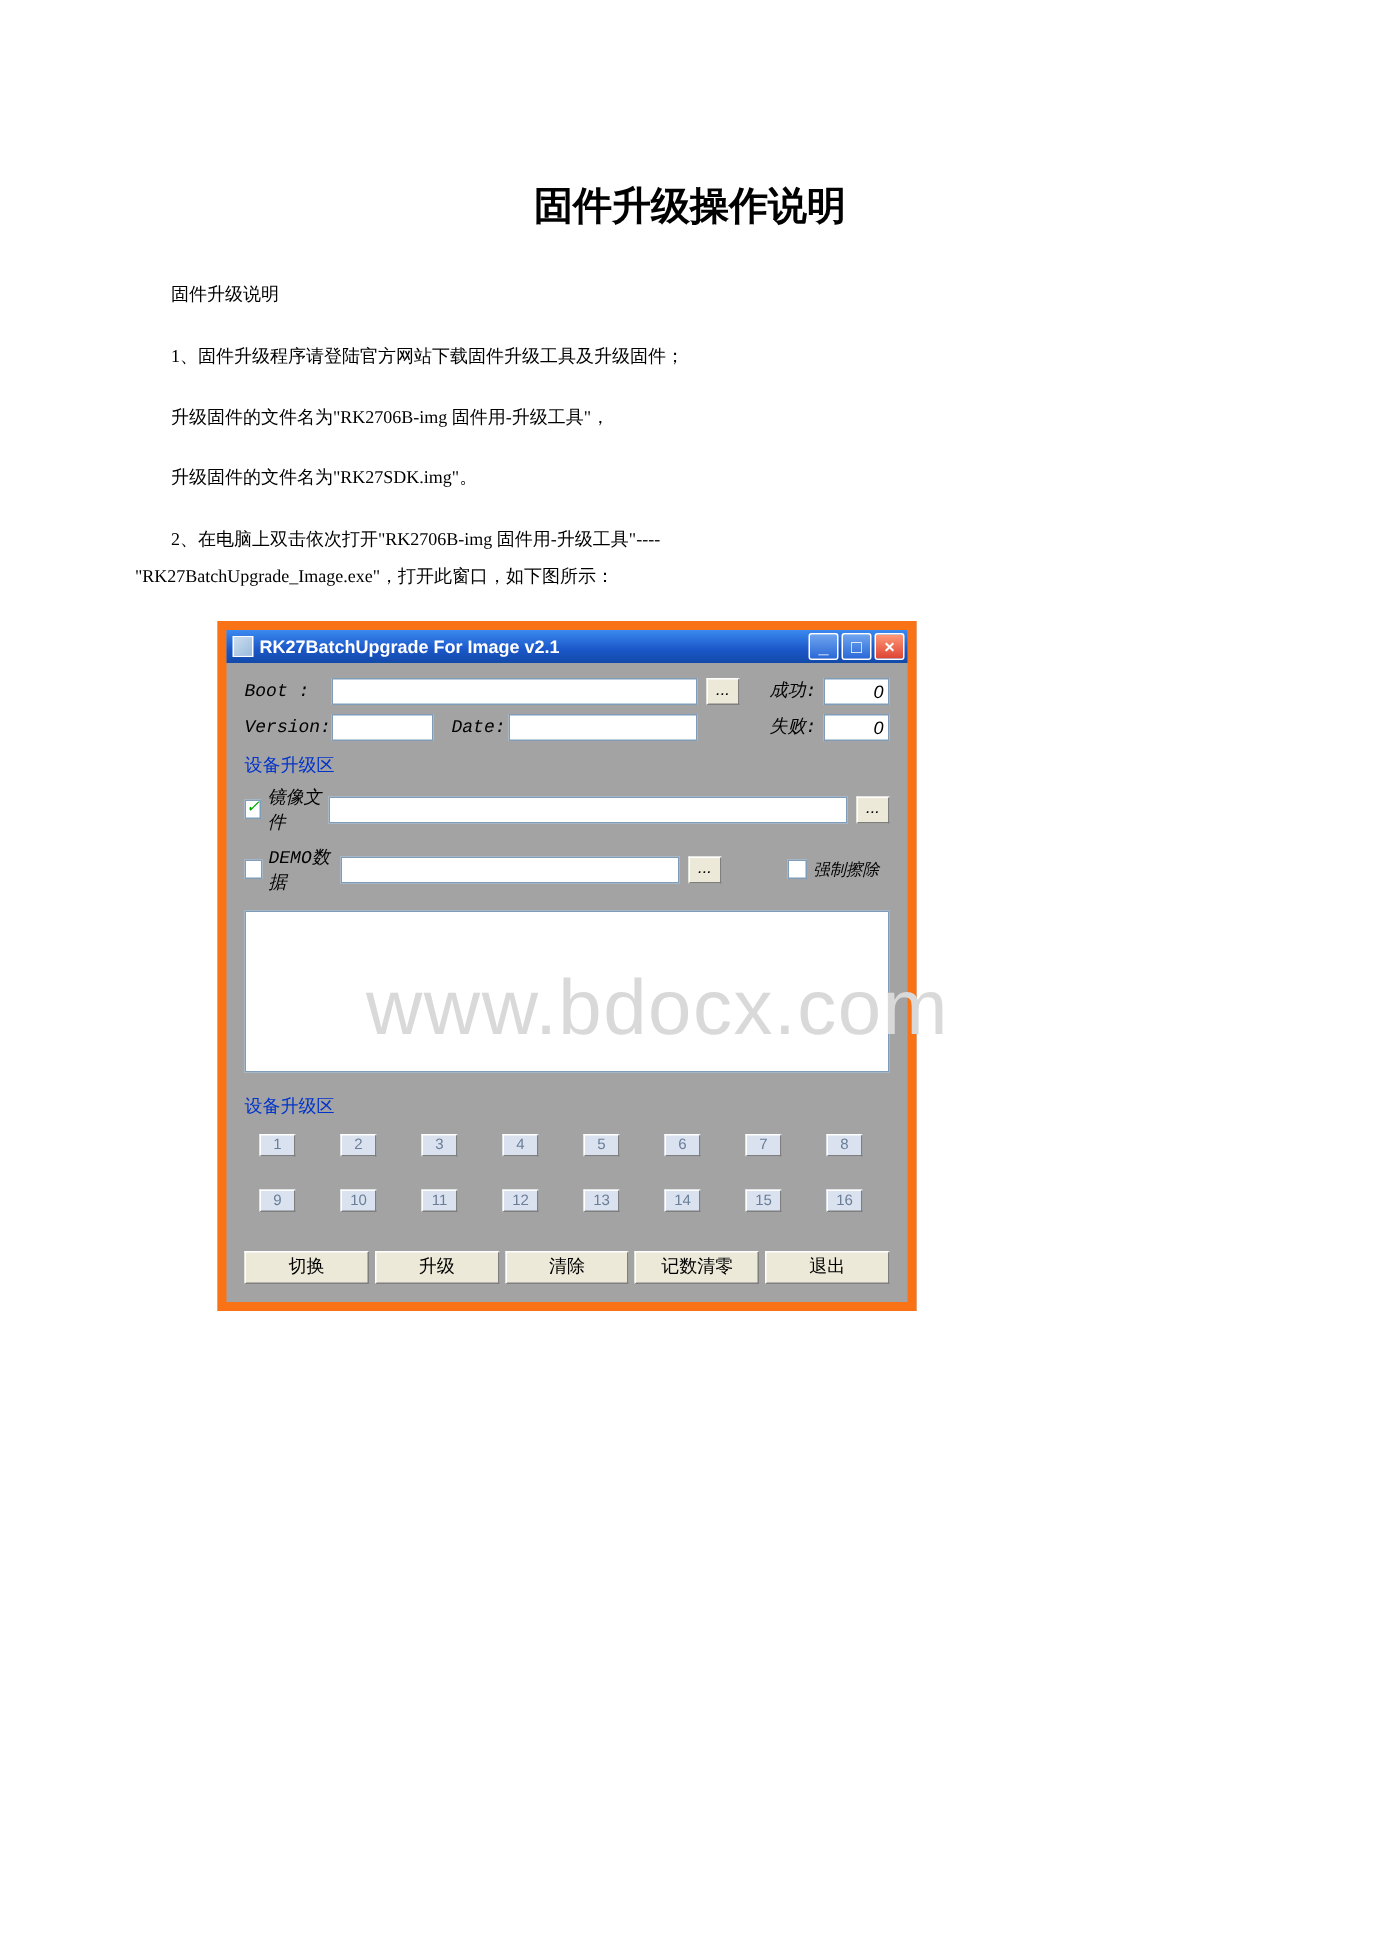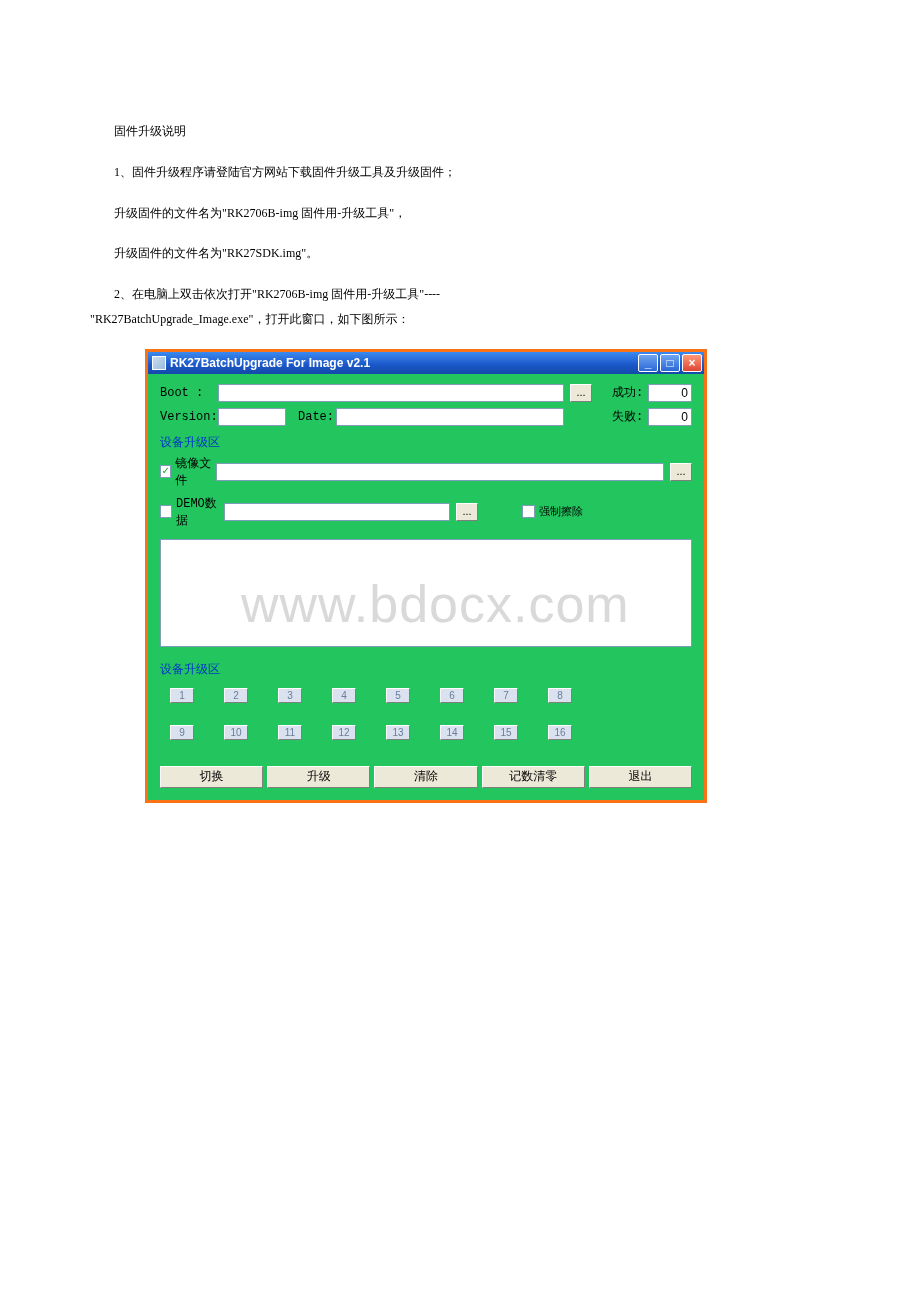--- a/index.html
+++ b/index.html
@@ -148,6 +148,7 @@
 <body>
 
 <div class="page">
+  <h1 class="doc-title">固件升级操作说明</h1>
   <div class="doc-body">
     <p>固件升级说明</p>
     <p>1、固件升级程序请登陆官方网站下载固件升级工具及升级固件；</p>

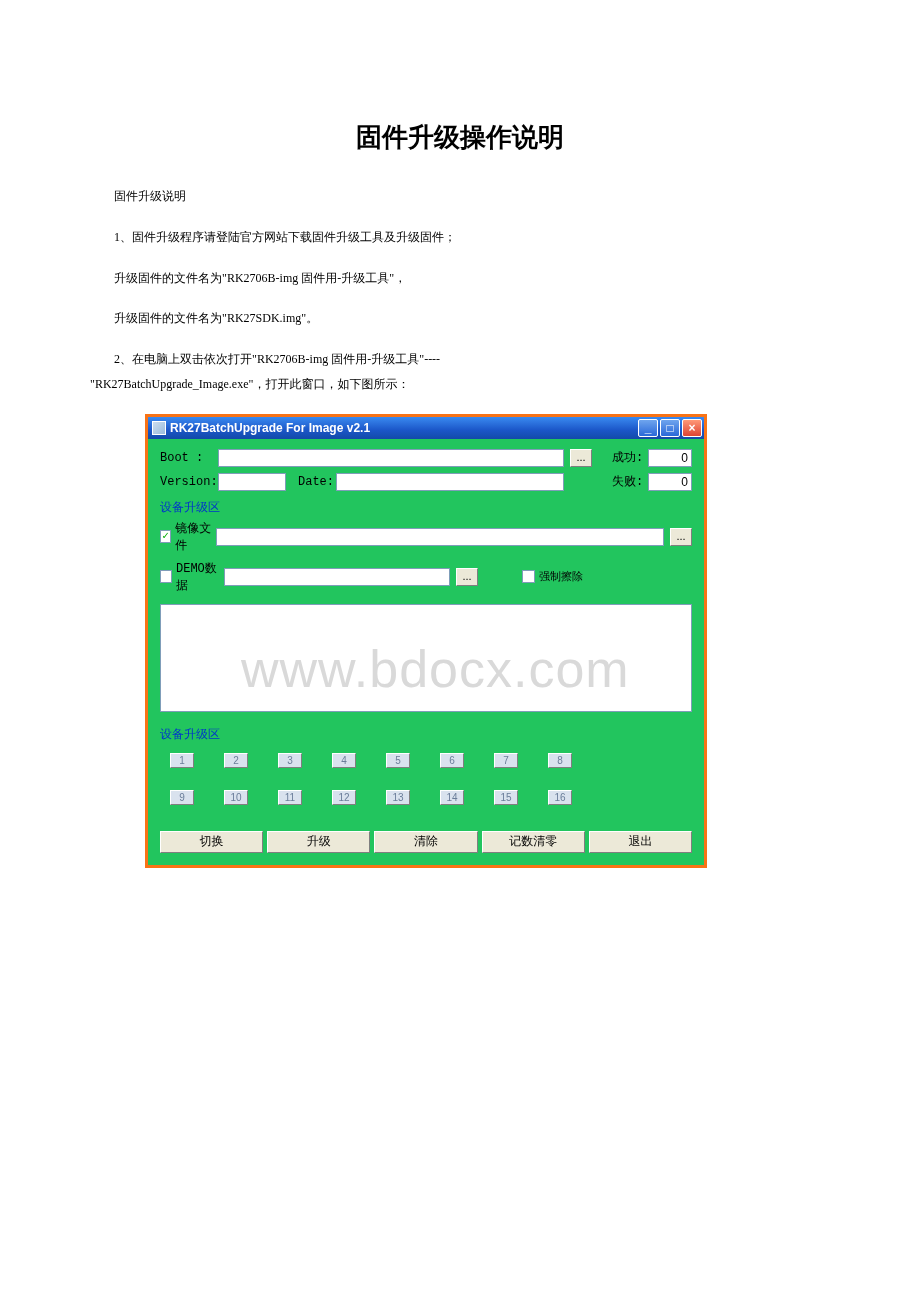--- a/index.html
+++ b/index.html
@@ -28,12 +28,12 @@
   .doc-body p.noindent { text-indent: 0; }
   
   .app-window {
-    width: 562px;
+    width: 466px;
     margin: 15px 0 0 55px;
-    border: 3px solid #f97316;
+    border: 6px solid #f97316;
     font-family: "Microsoft Sans Serif","SimSun",sans-serif;
     font-size: 11px;
-    background: #22c55e;
+    background: #a3a3a3;
   }
   .titlebar {
     height: 22px;

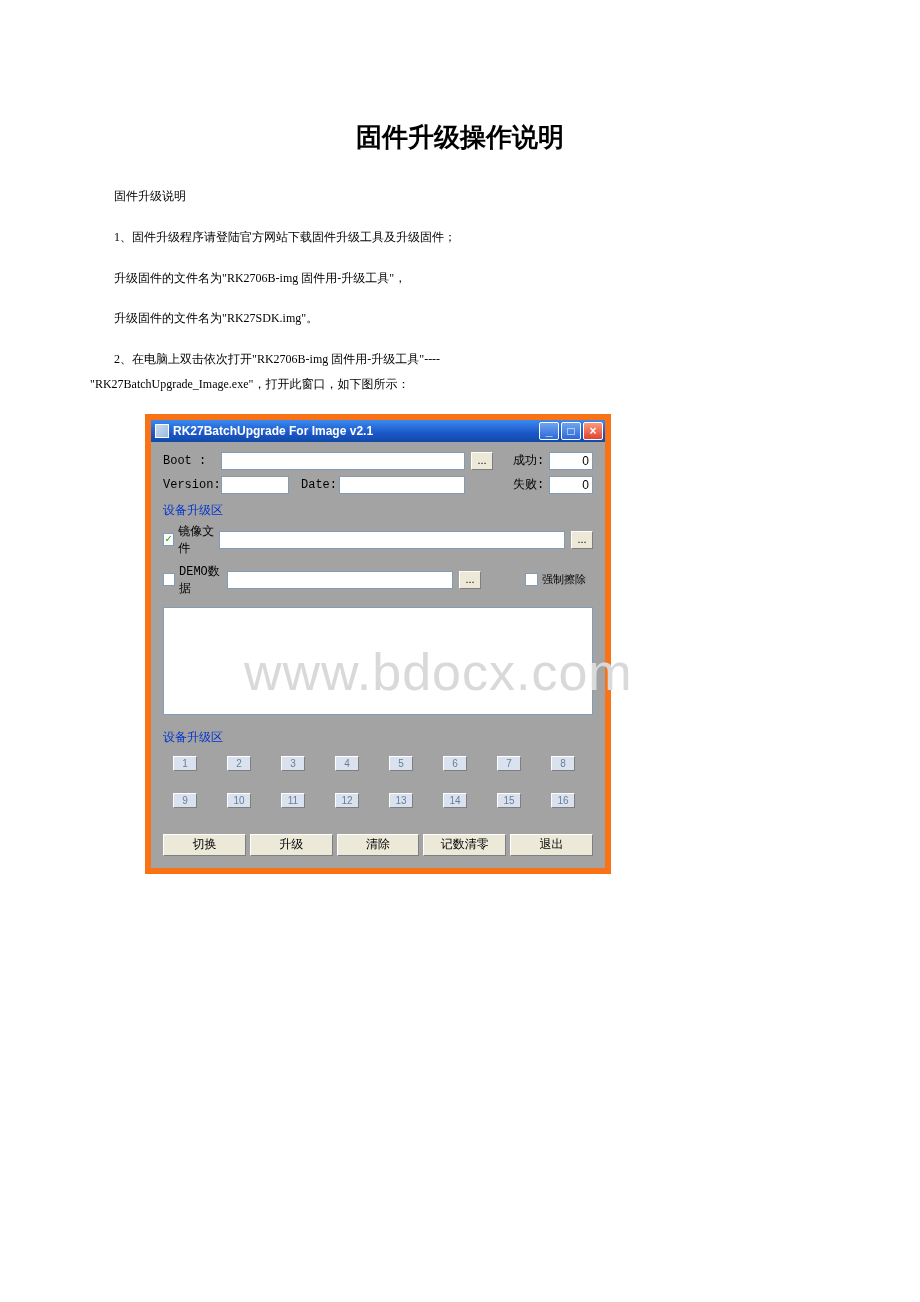--- a/index.html
+++ b/index.html
@@ -66,7 +66,7 @@
   .client {
     padding: 10px 12px 12px 12px;
   }
-  .row { display: flex; align-items: center; margin-bottom: 6px; }
+  .row { display: flex; align-items: center; margin-bottom: 6px; font-style: italic; }
   .lbl { font-family:"SimSun","Courier New",monospace; font-size:12px; }
   .field {
     border: 1px solid #7f9db9;

